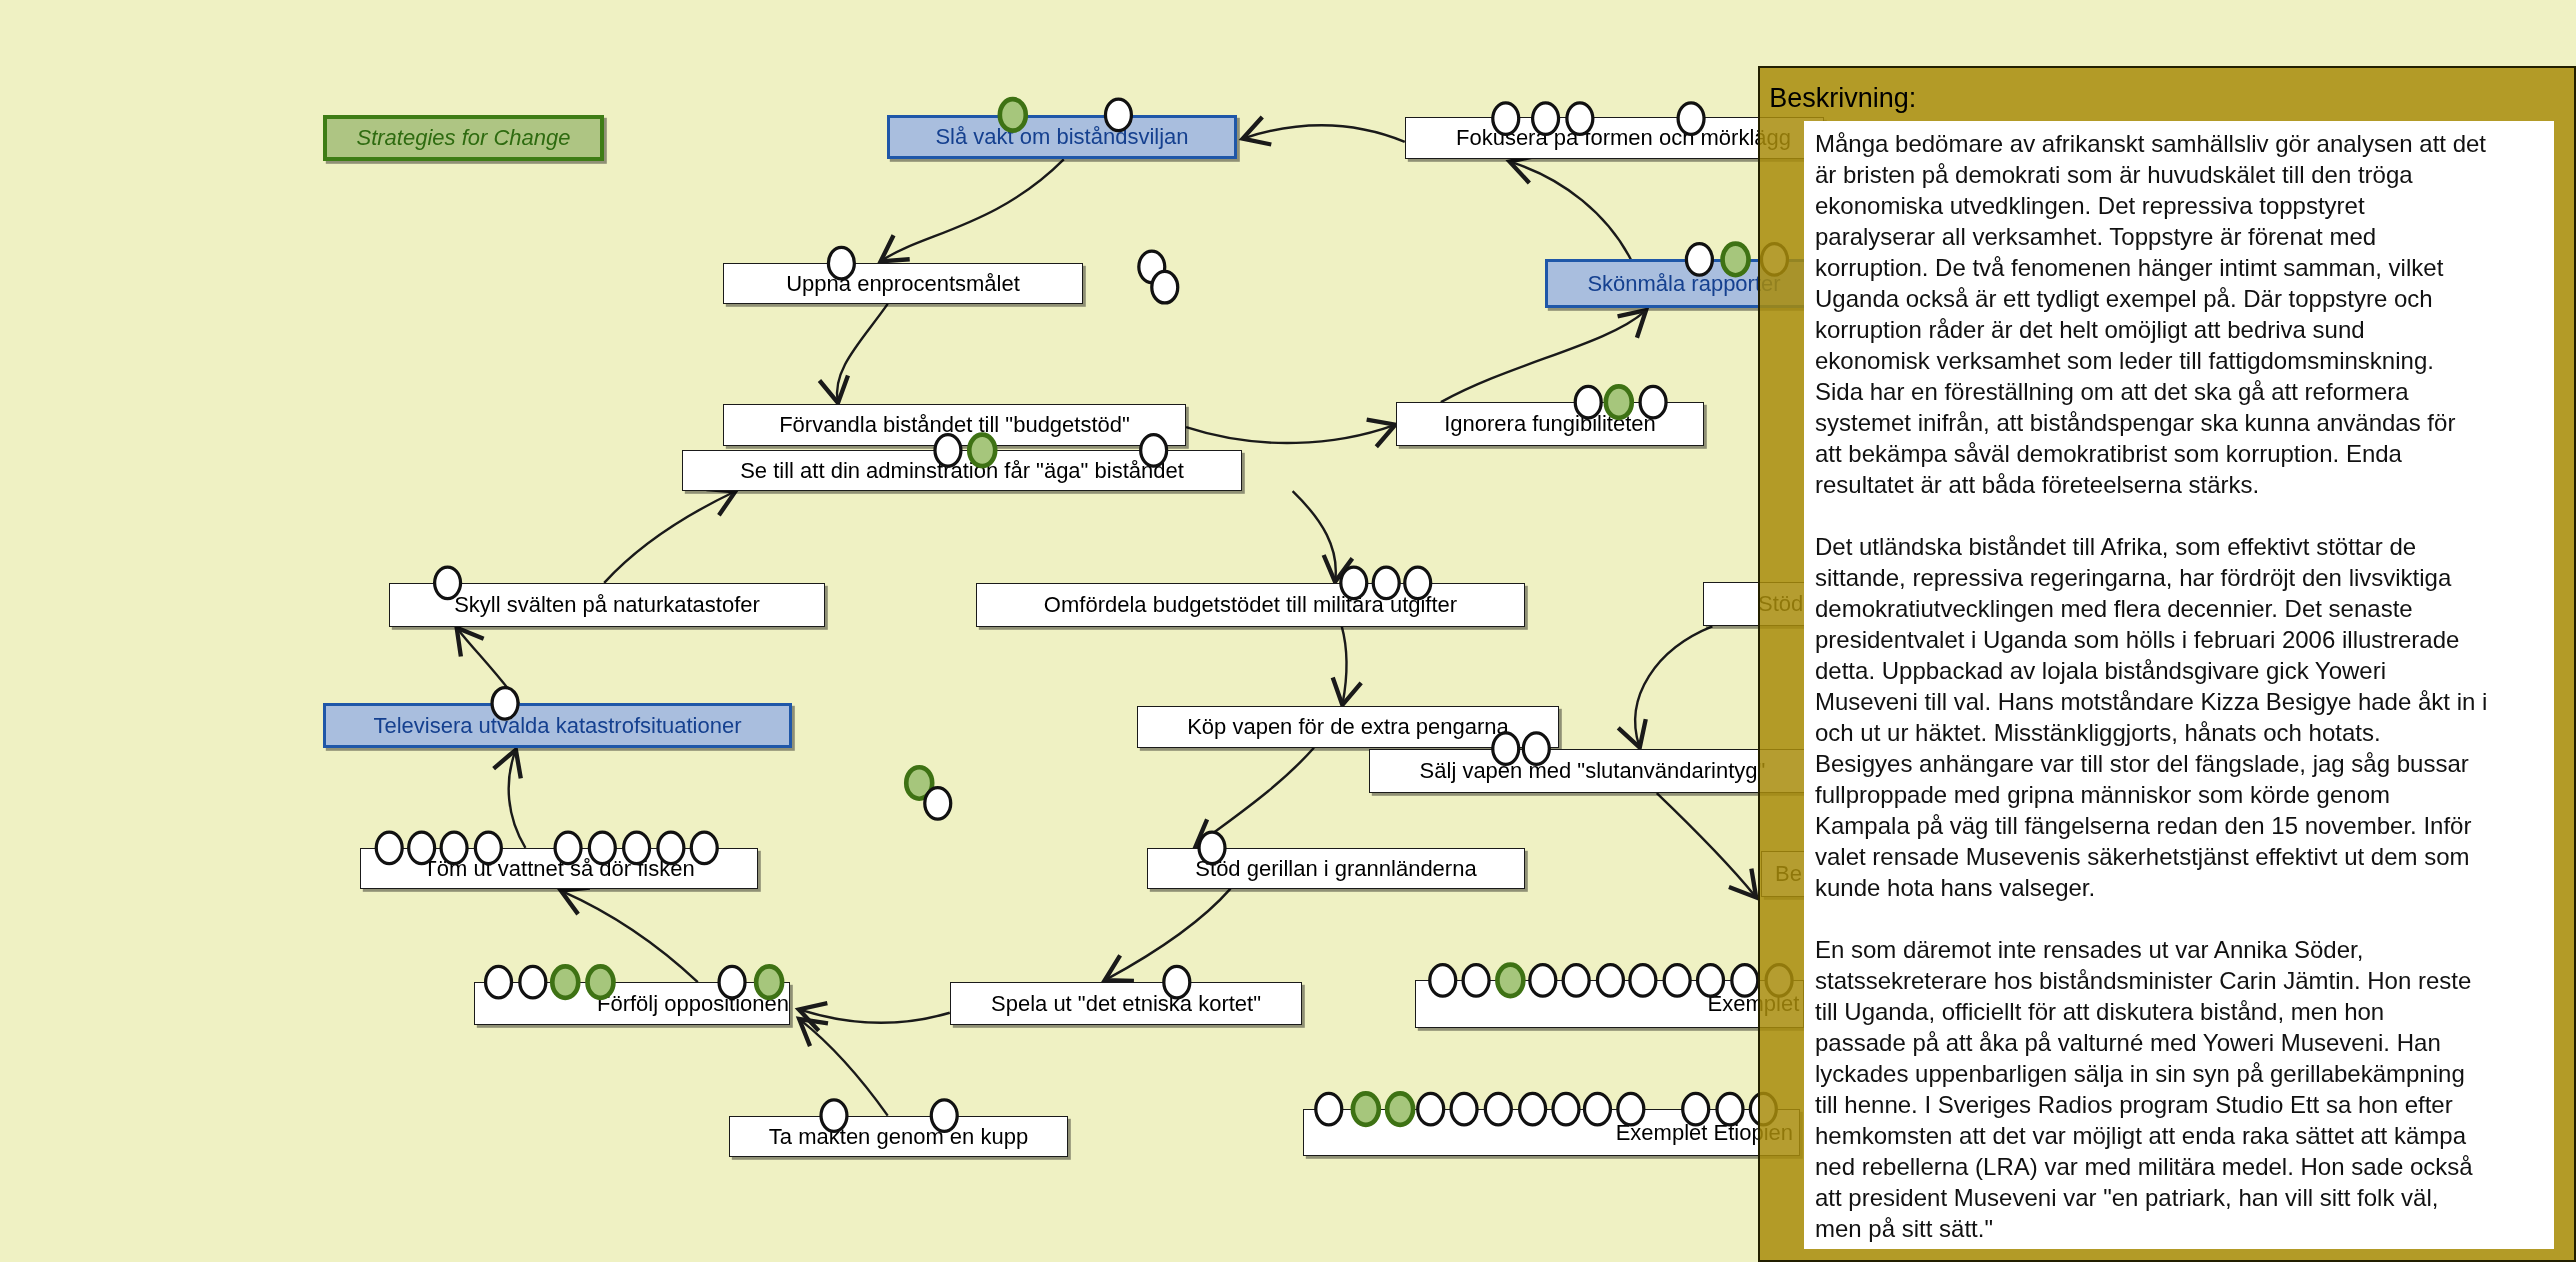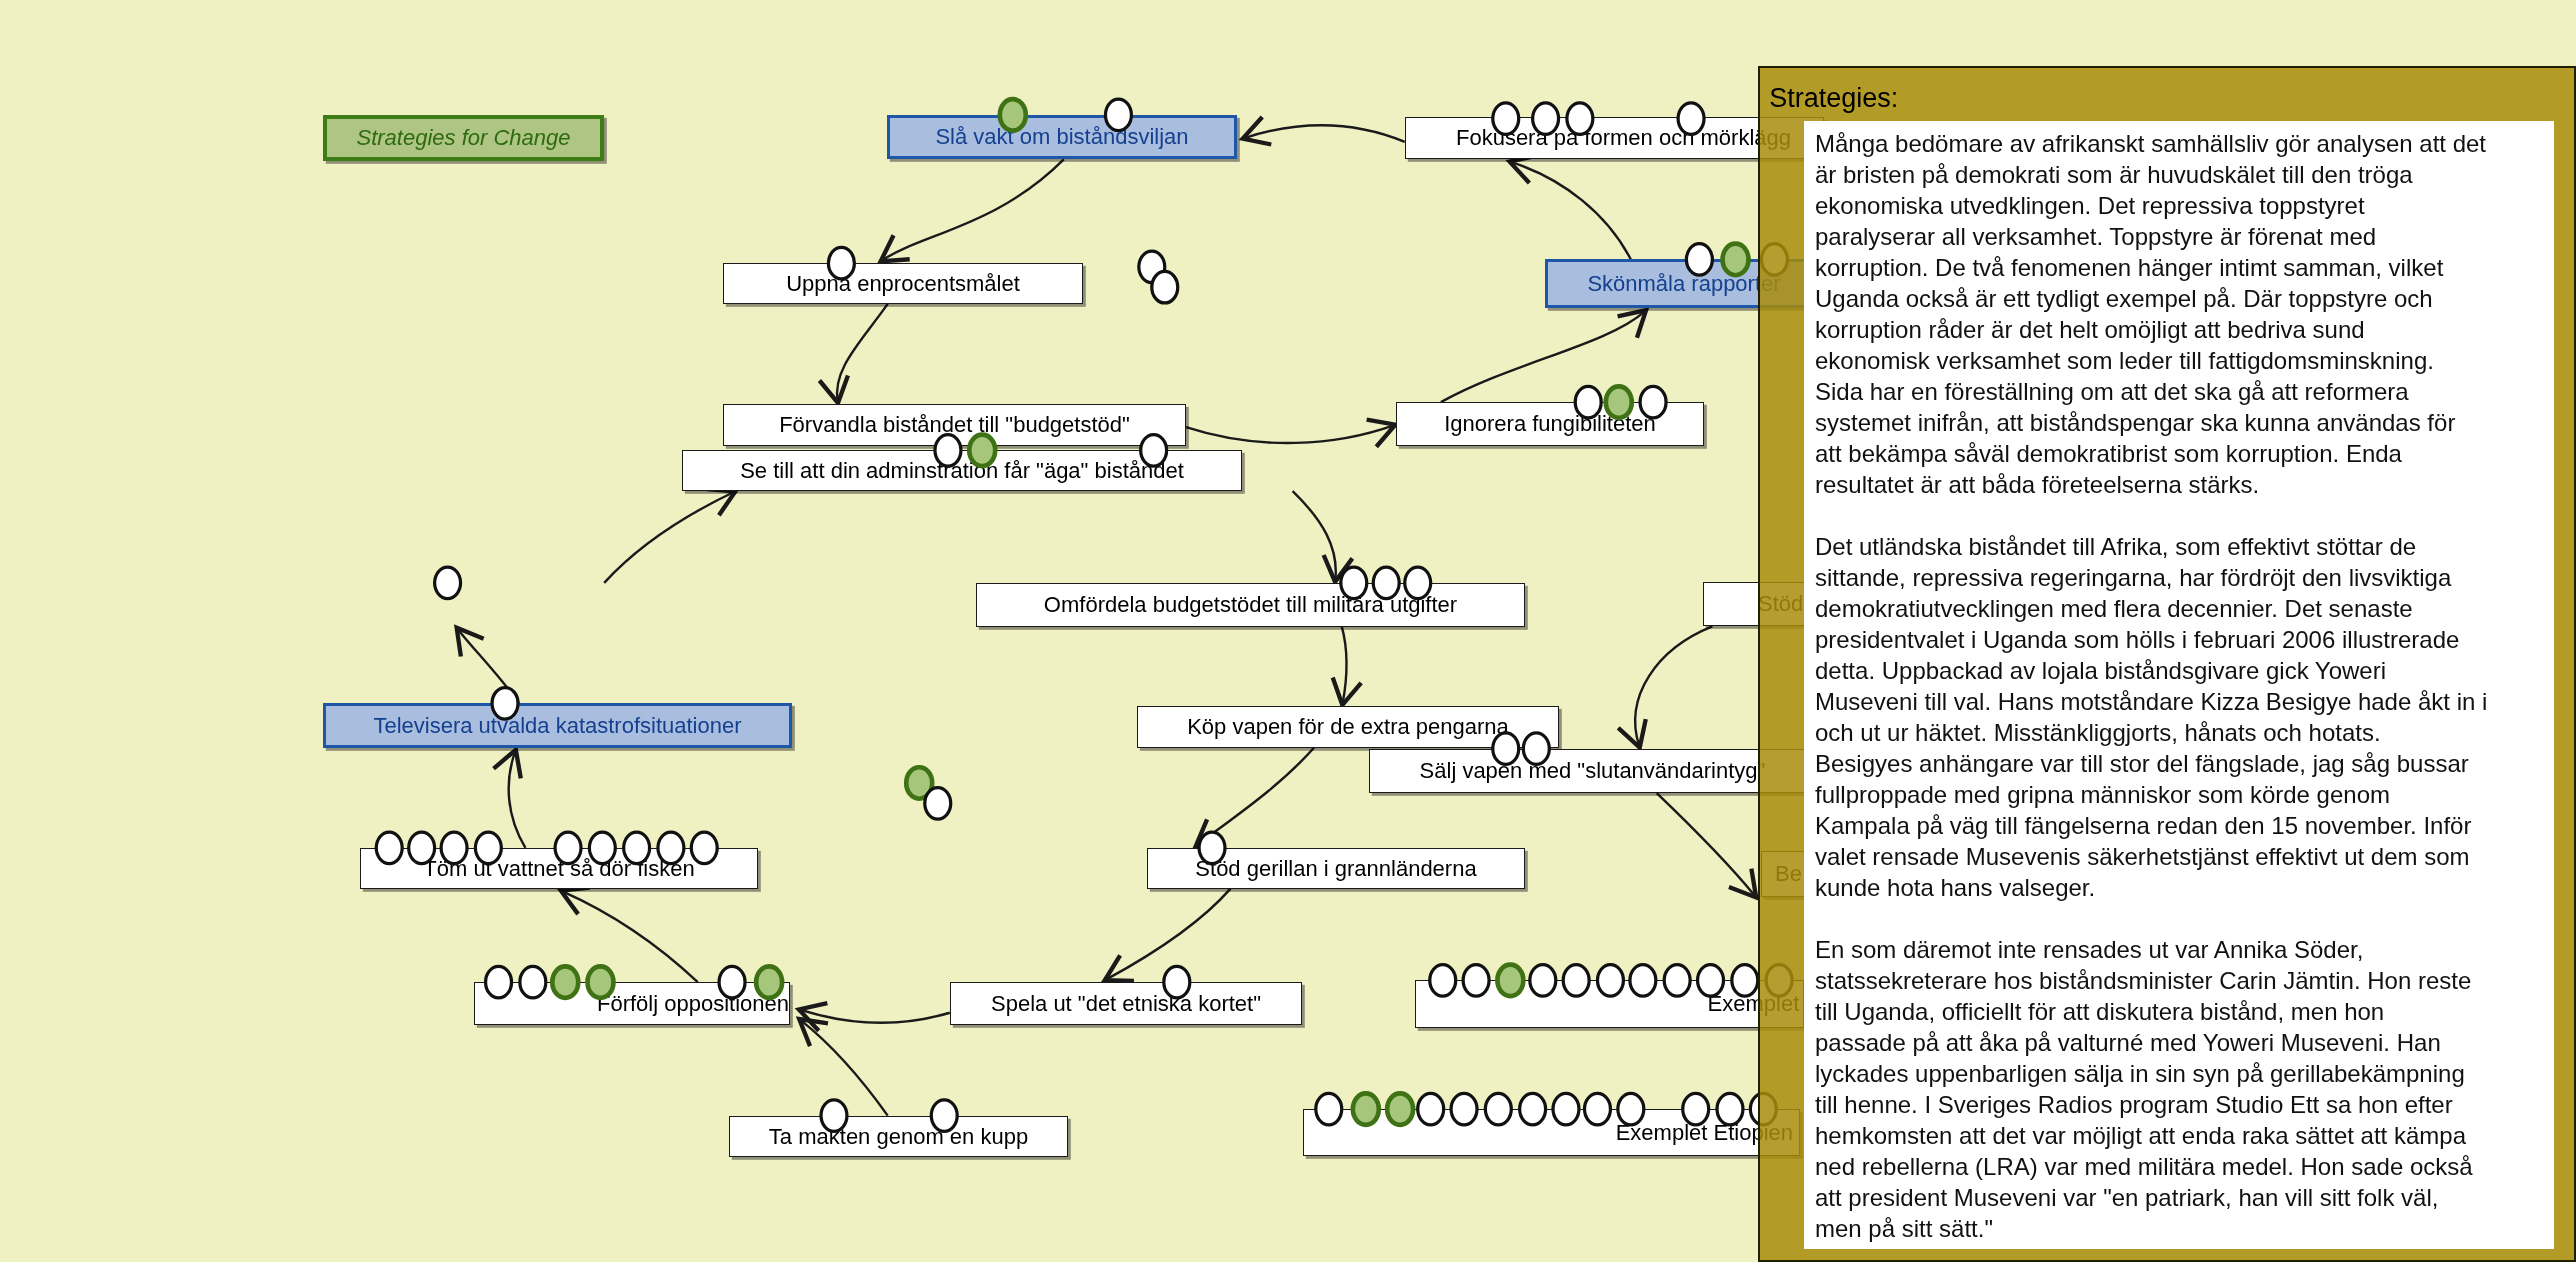--- a/index.html
+++ b/index.html
@@ -192,7 +192,7 @@
   </div>
 
 <div id="desc-panel" style="z-index: 10;">
-  <div id="desc-title">Strategies:</div>
+  <div id="desc-title">Beskrivning:</div>
   <div id="desc-content">
     <div id="desc-body">Många bedömare av afrikanskt samhällsliv gör analysen att det
 är bristen på demokrati som är huvudskälet till den tröga

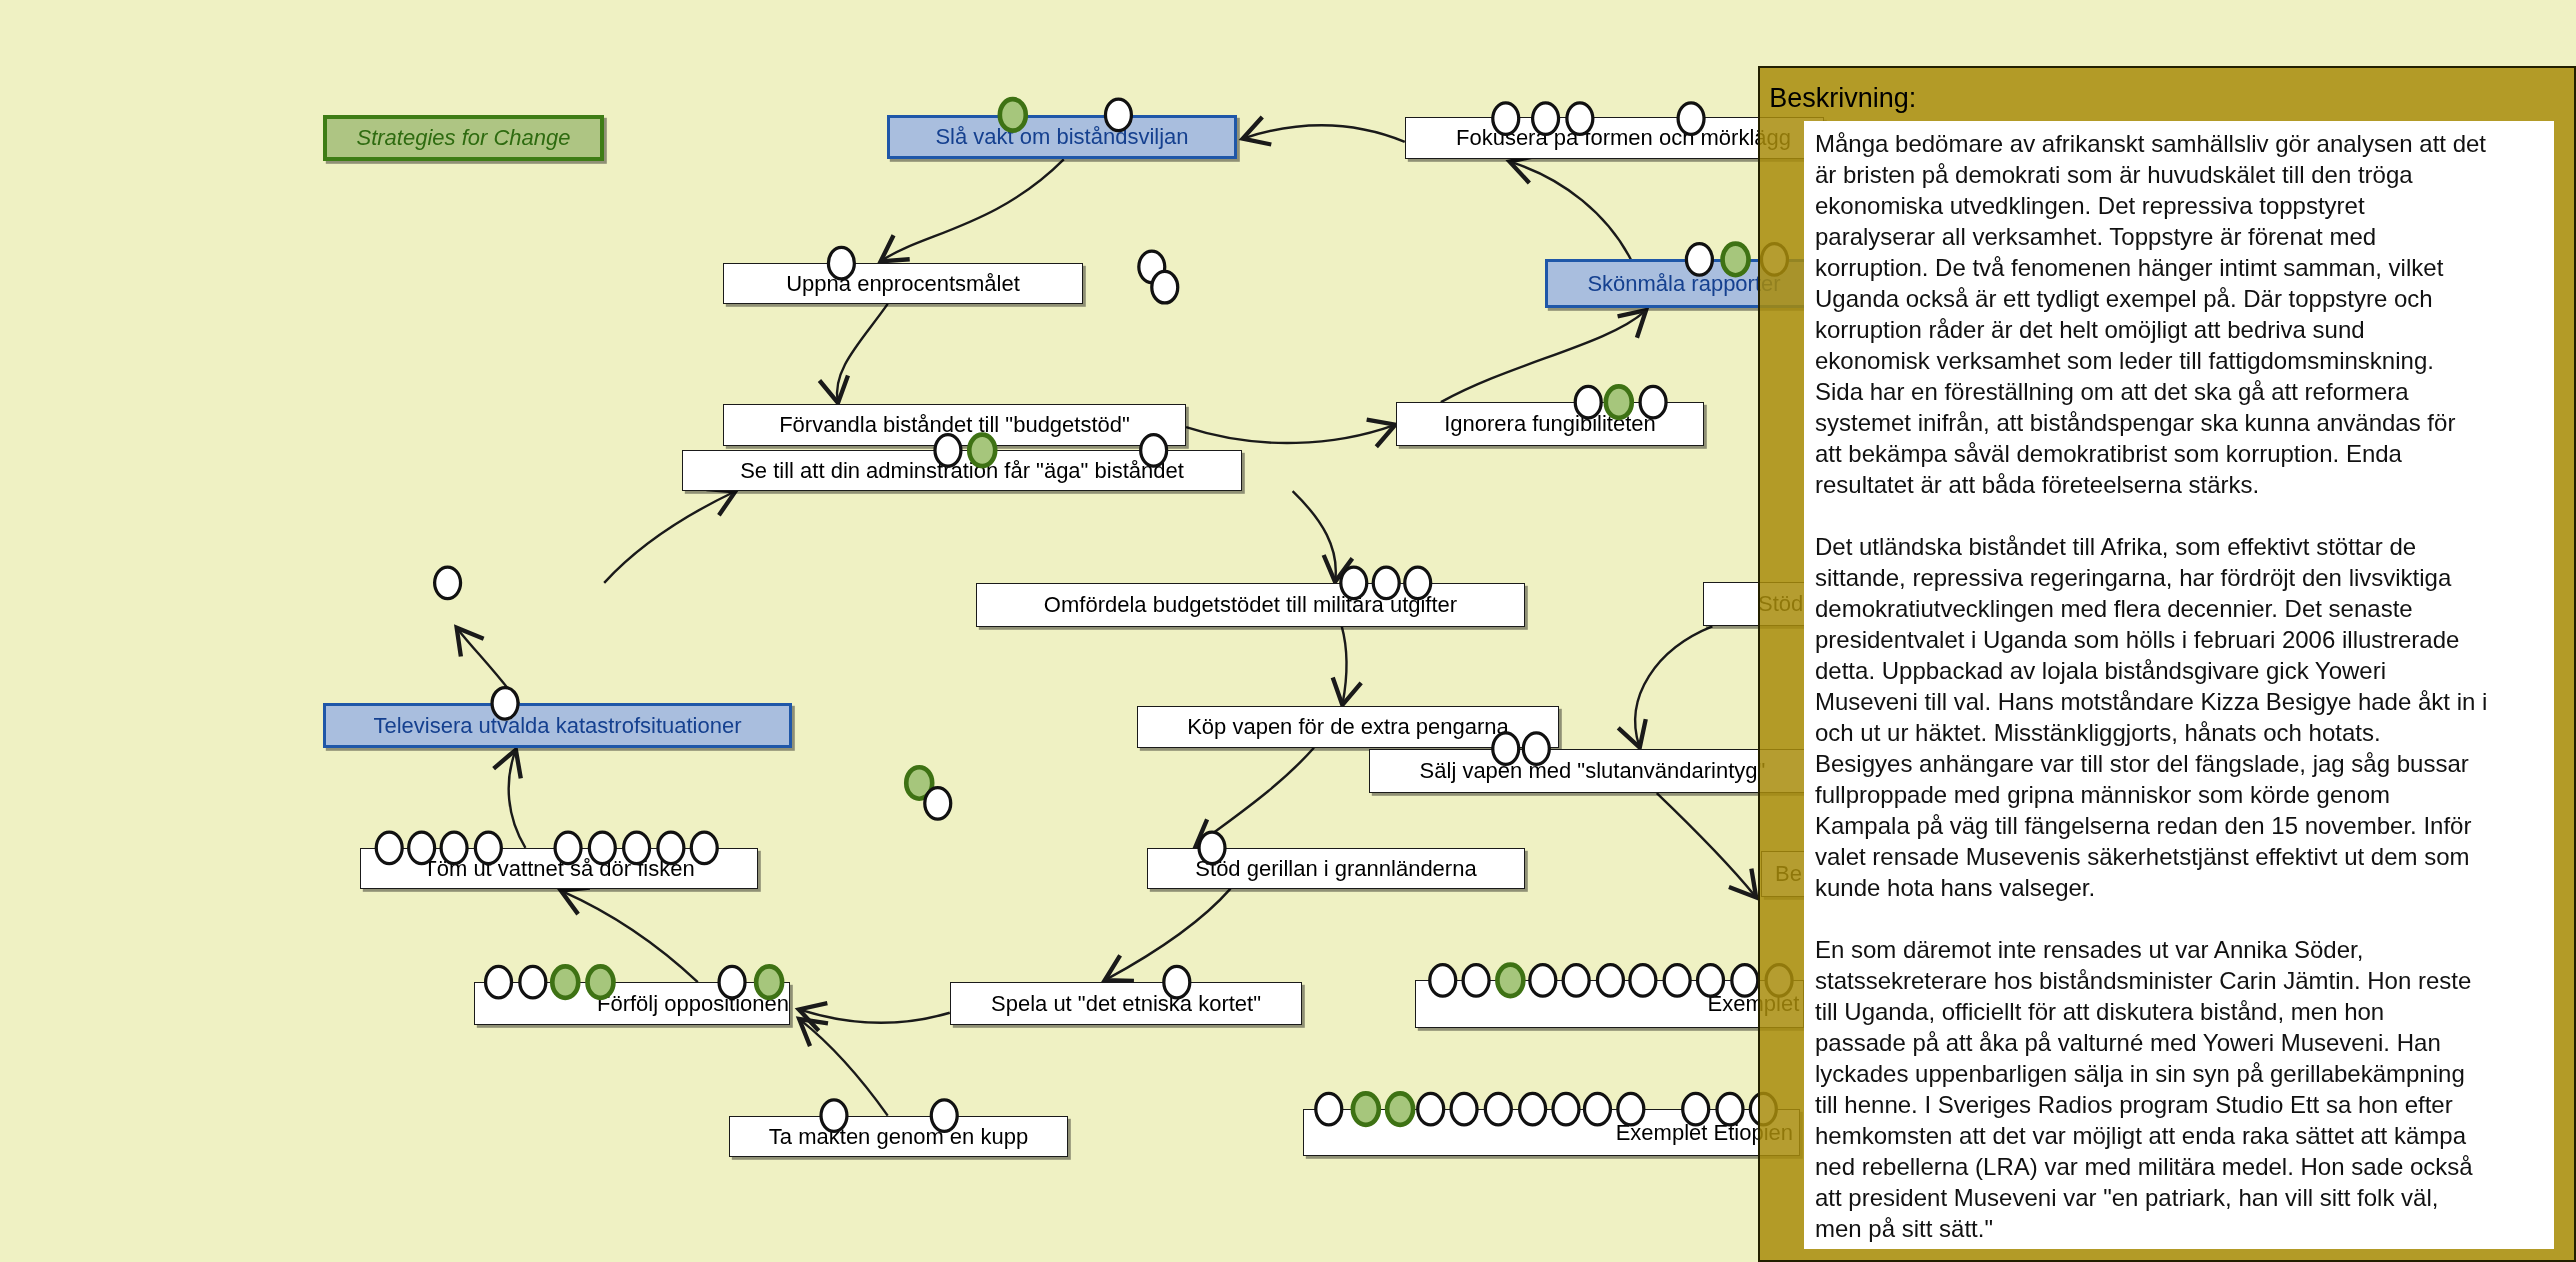--- a/index.html
+++ b/index.html
@@ -75,6 +75,9 @@
     </div>
     <div class="node " style="left: 1396px; top: 402px; width: 308px; height: 44px; z-index: 2;">
       <span>Ignorera fungibiliteten</span>
+    </div>
+    <div class="node " style="left: 389px; top: 583px; width: 436px; height: 44px; z-index: 2;">
+      <span>Skyll svälten på naturkatastofer</span>
     </div>
     <div class="node " style="left: 976px; top: 583px; width: 549px; height: 44px; z-index: 2;">
       <span>Omfördela budgetstödet till militära utgifter</span>

